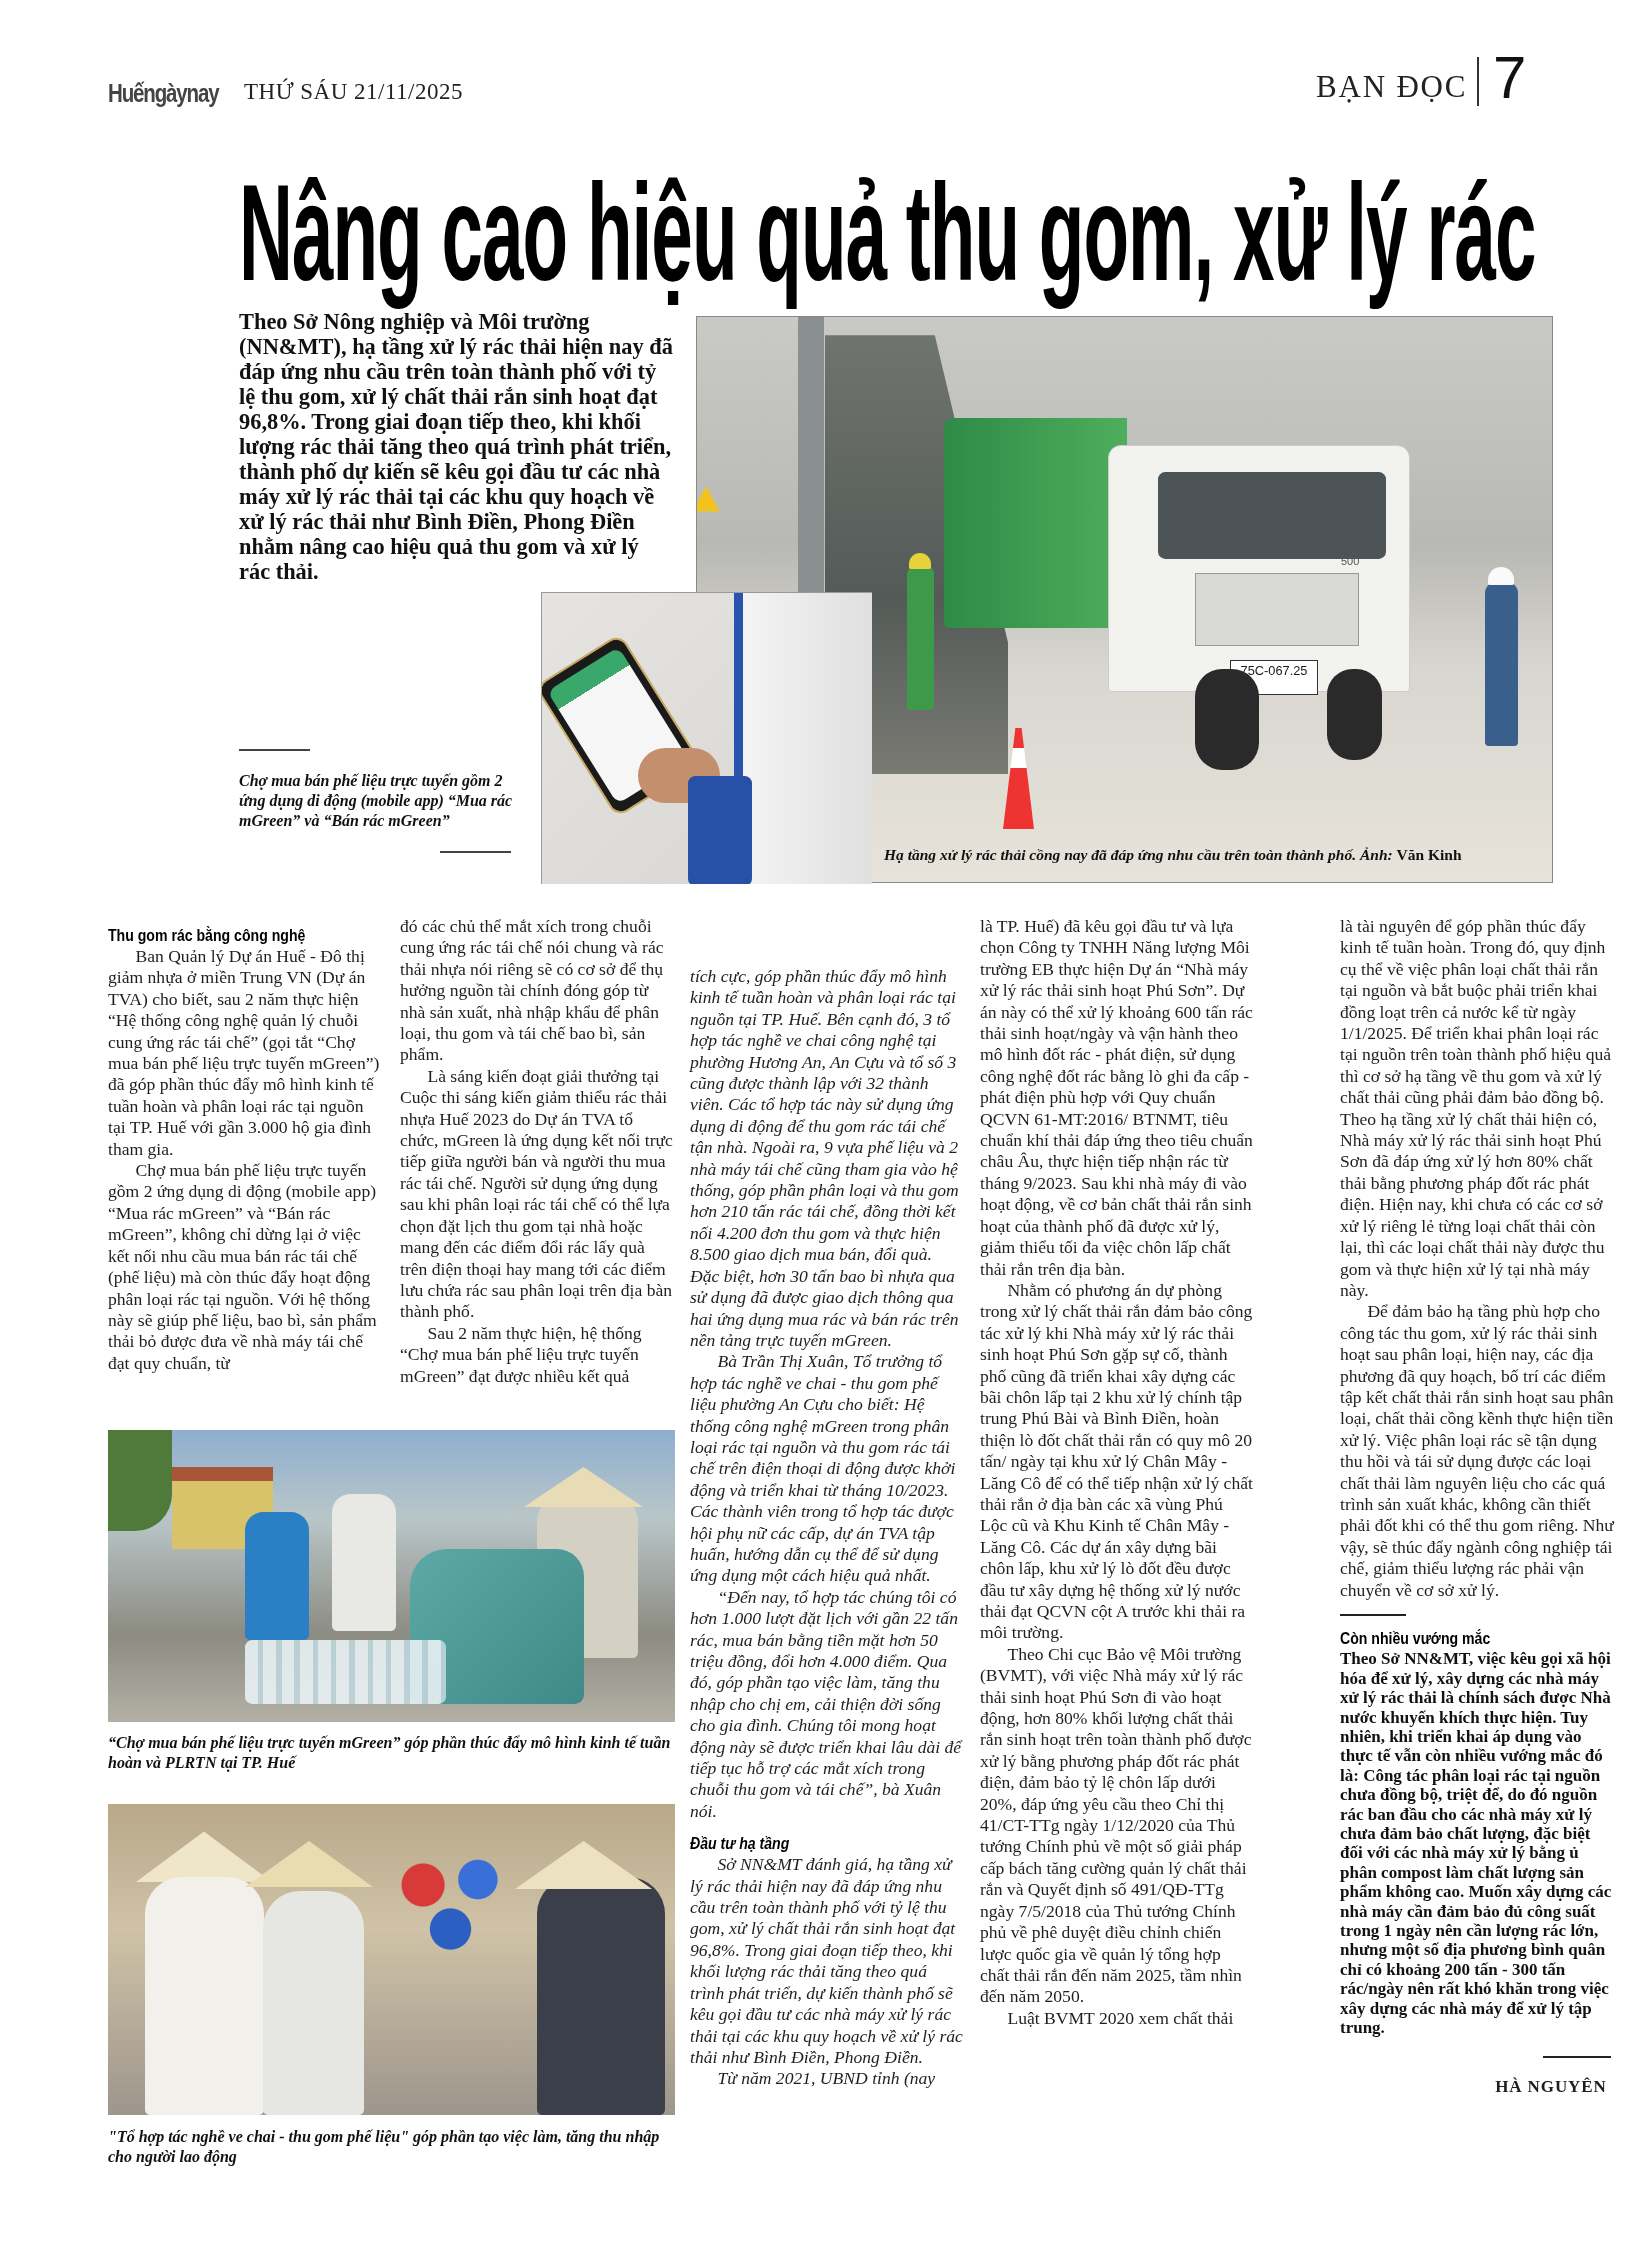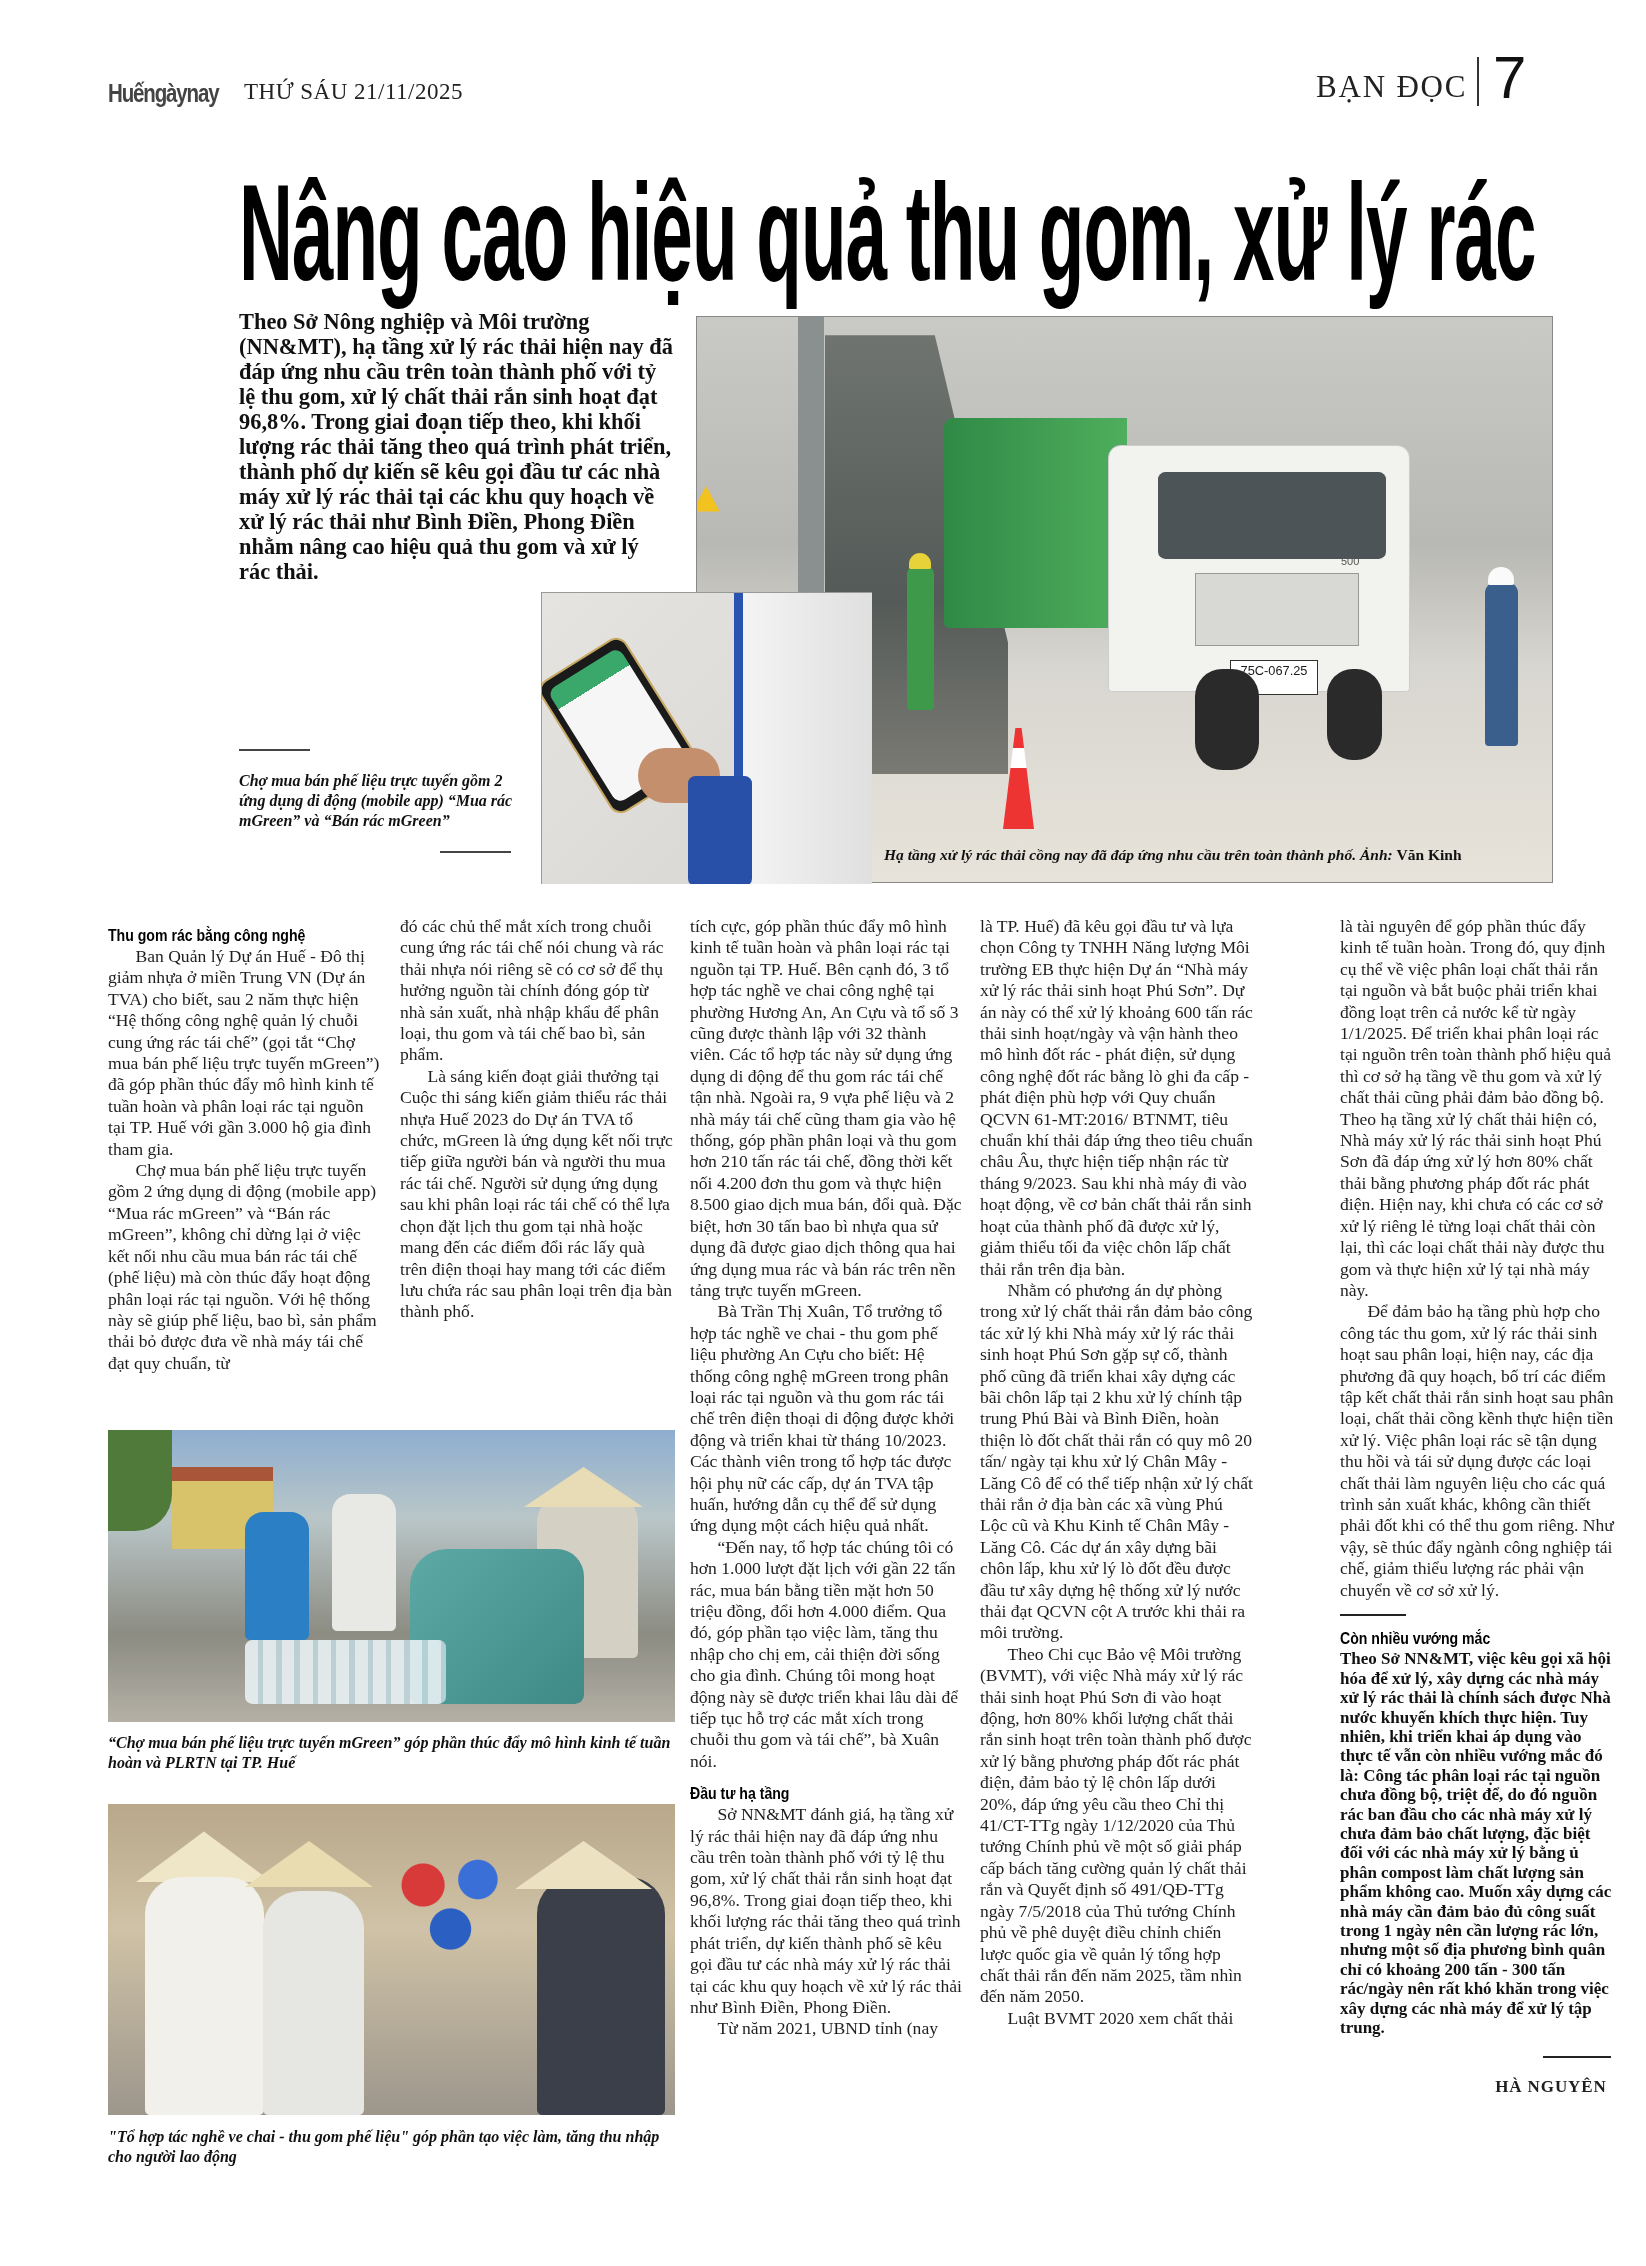--- a/index.html
+++ b/index.html
@@ -39,7 +39,7 @@
   .col h3 { font-family: "Liberation Sans", sans-serif; font-weight: bold; font-size: 16.4px; line-height: 21px; color: #000; transform: scaleX(0.86); transform-origin: left; white-space: nowrap; }
   .col1 { left: 108px; top: 925px; width: 274px; }
   .col2 { left: 400px; top: 916px; width: 274px; }
-  .col3 { left: 690px; top: 916px; width: 274px; }
+  .col3 { left: 690px; top: 966px; width: 274px; font-style: italic; }
   .col4 { left: 980px; top: 916px; width: 274px; }
   .col5 { left: 1340px; top: 916px; width: 274px; }
 

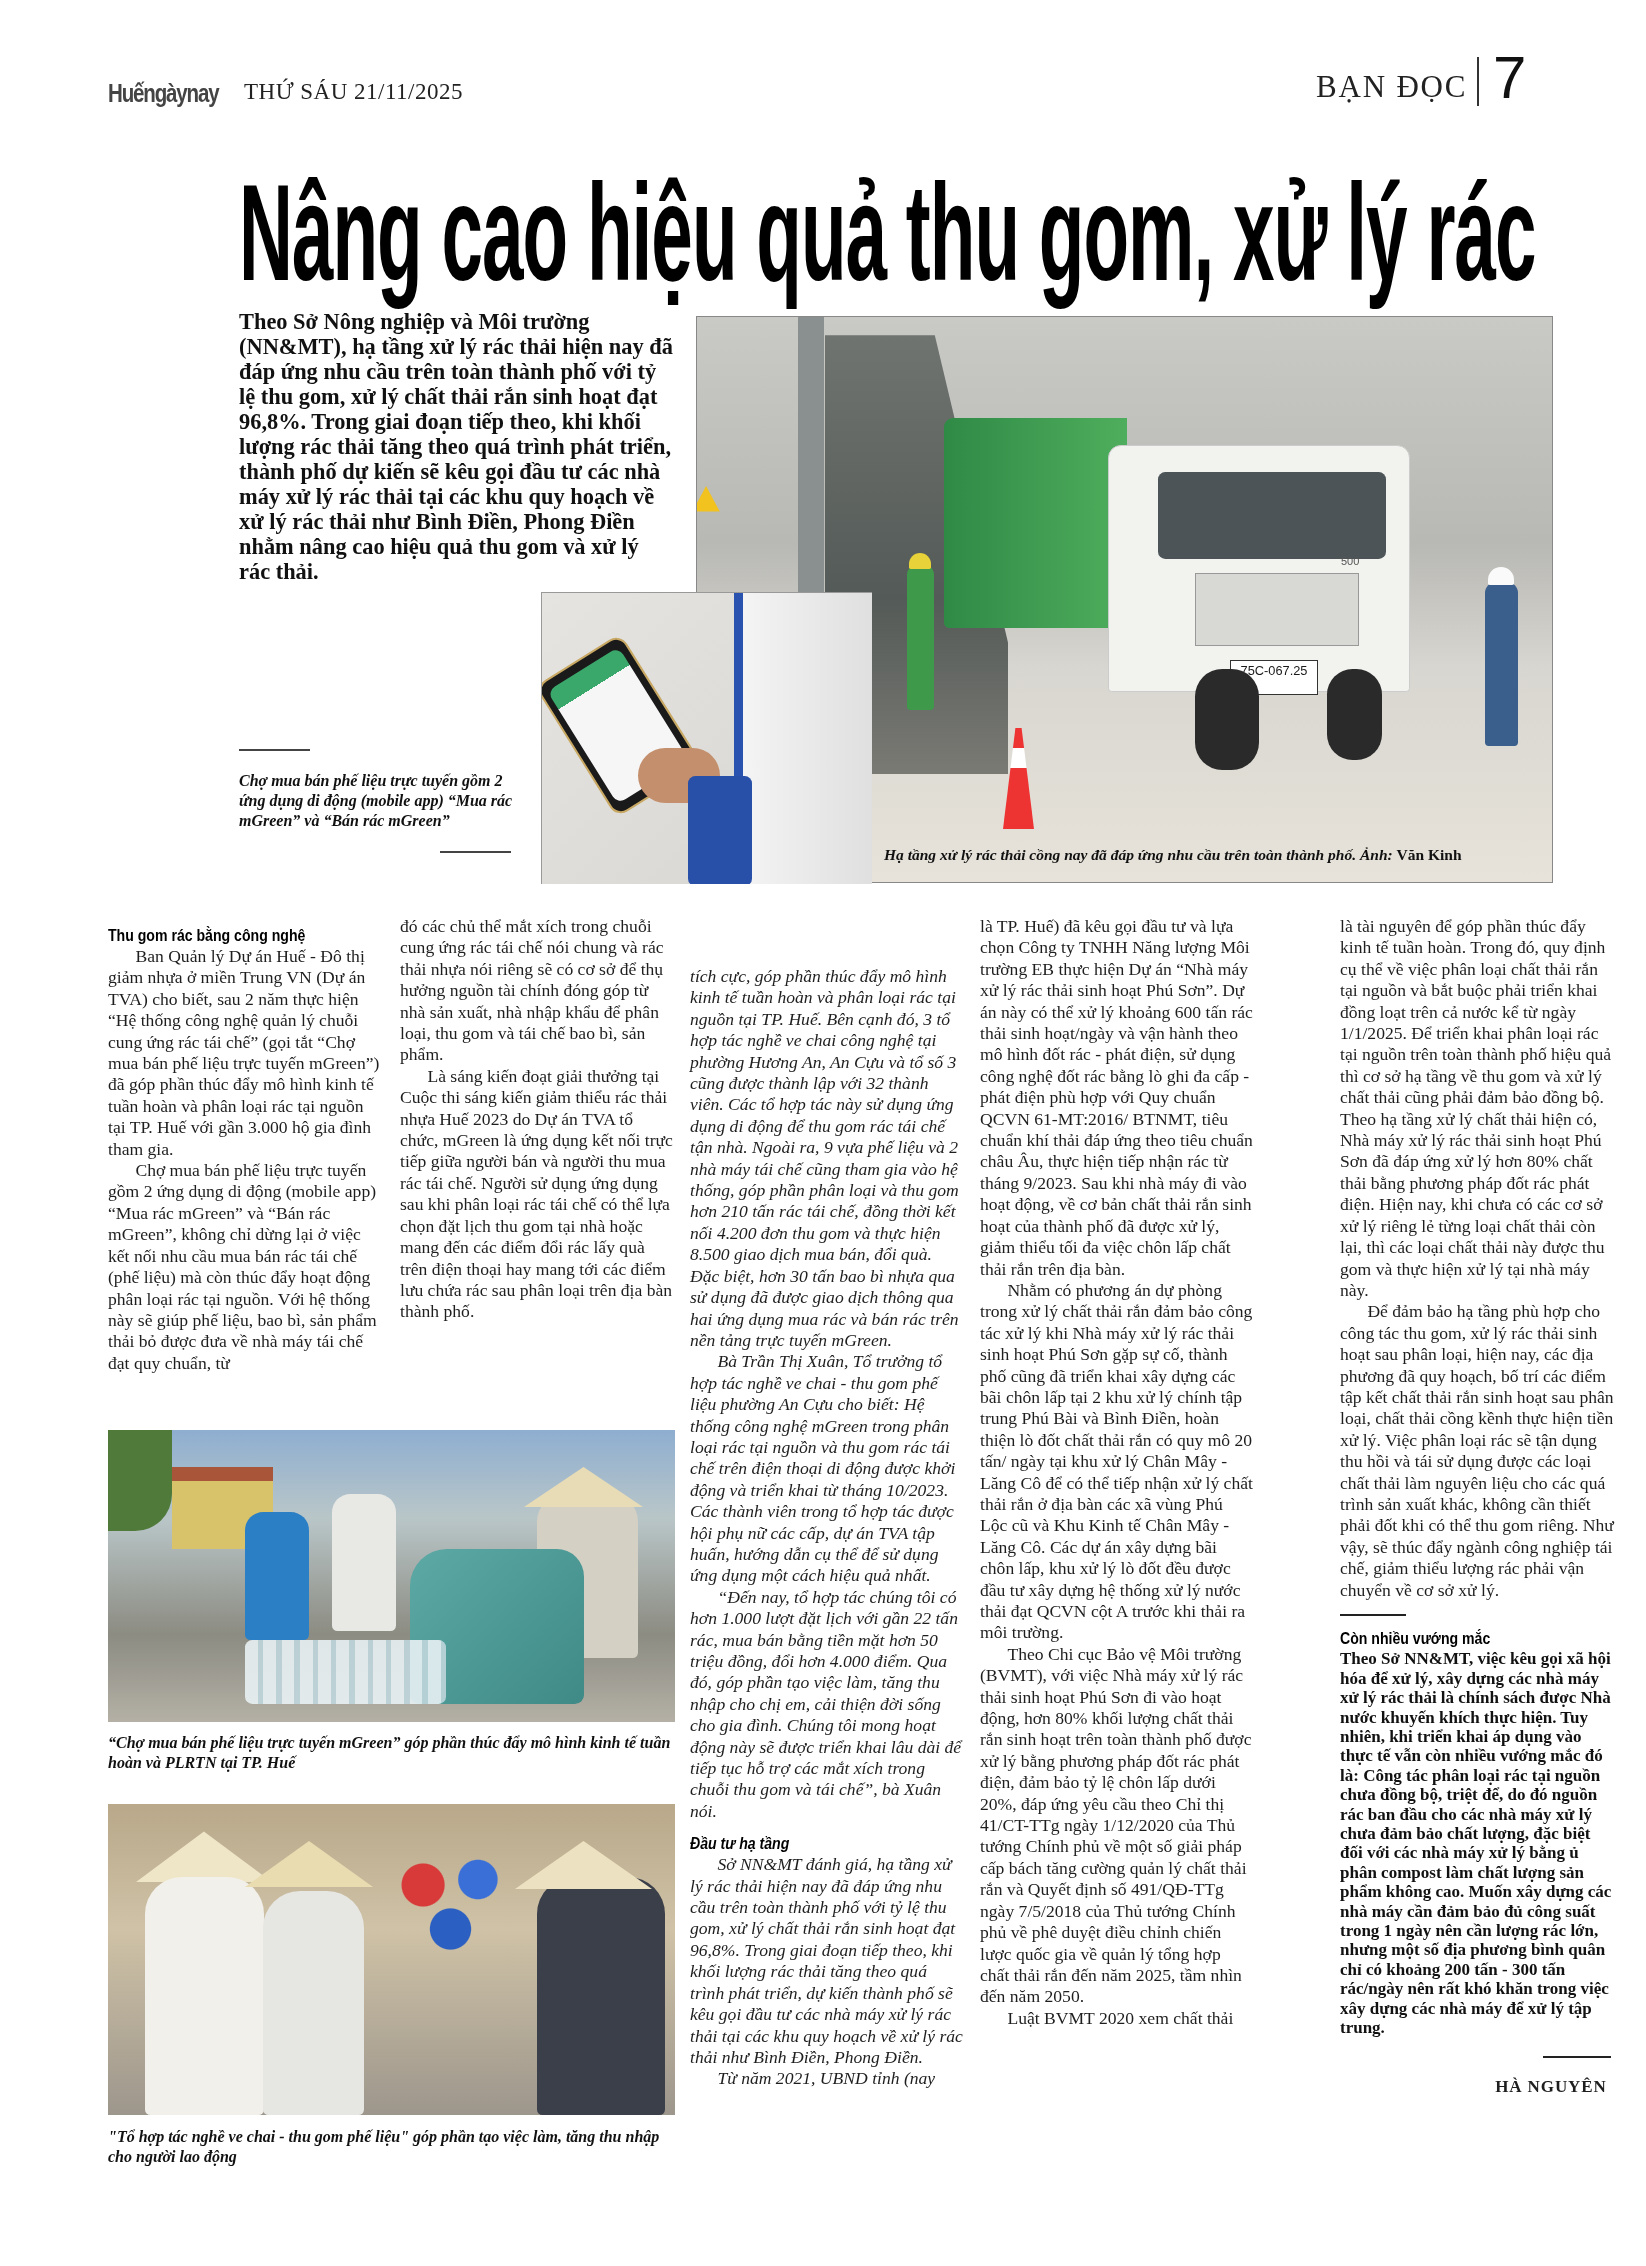--- a/index.html
+++ b/index.html
@@ -103,6 +103,7 @@
 <div class="col col2">
   <p class="noindent">đó các chủ thể mắt xích trong chuỗi cung ứng rác tái chế nói chung và rác thải nhựa nói riêng sẽ có cơ sở để thụ hưởng nguồn tài chính đóng góp từ nhà sản xuất, nhà nhập khẩu để phân loại, thu gom và tái chế bao bì, sản phẩm.</p>
   <p>Là sáng kiến đoạt giải thưởng tại Cuộc thi sáng kiến giảm thiểu rác thải nhựa Huế 2023 do Dự án TVA tổ chức, mGreen là ứng dụng kết nối trực tiếp giữa người bán và người thu mua rác tái chế. Người sử dụng ứng dụng sau khi phân loại rác tái chế có thể lựa chọn đặt lịch thu gom tại nhà hoặc mang đến các điểm đổi rác lấy quà trên điện thoại hay mang tới các điểm lưu chứa rác sau phân loại trên địa bàn thành phố.</p>
+  <p>Sau 2 năm thực hiện, hệ thống “Chợ mua bán phế liệu trực tuyến mGreen” đạt được nhiều kết quả</p>
 </div>
 
 <div class="photo photo-market">

